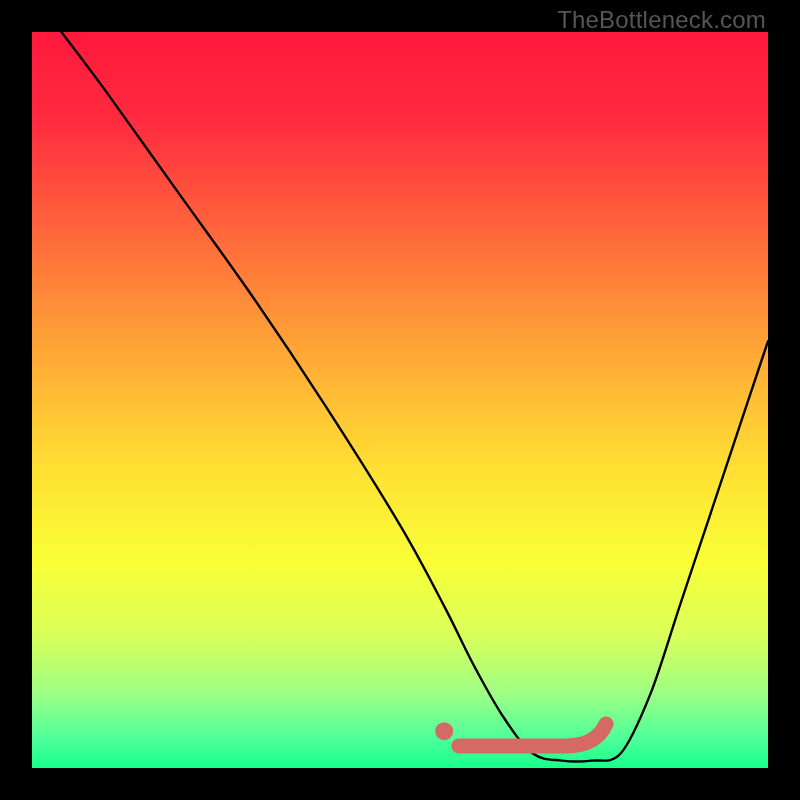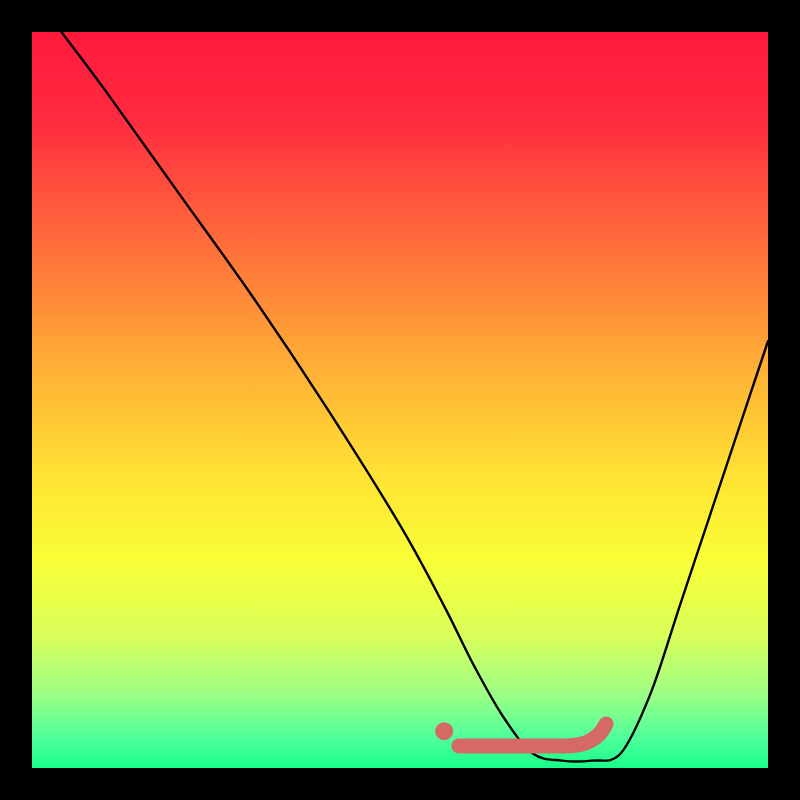--- a/index.html
+++ b/index.html
@@ -67,6 +67,7 @@
     </svg>
   </div>
 
+  <div class="watermark">TheBottleneck.com</div>
 </div>
 
 </body></html>

